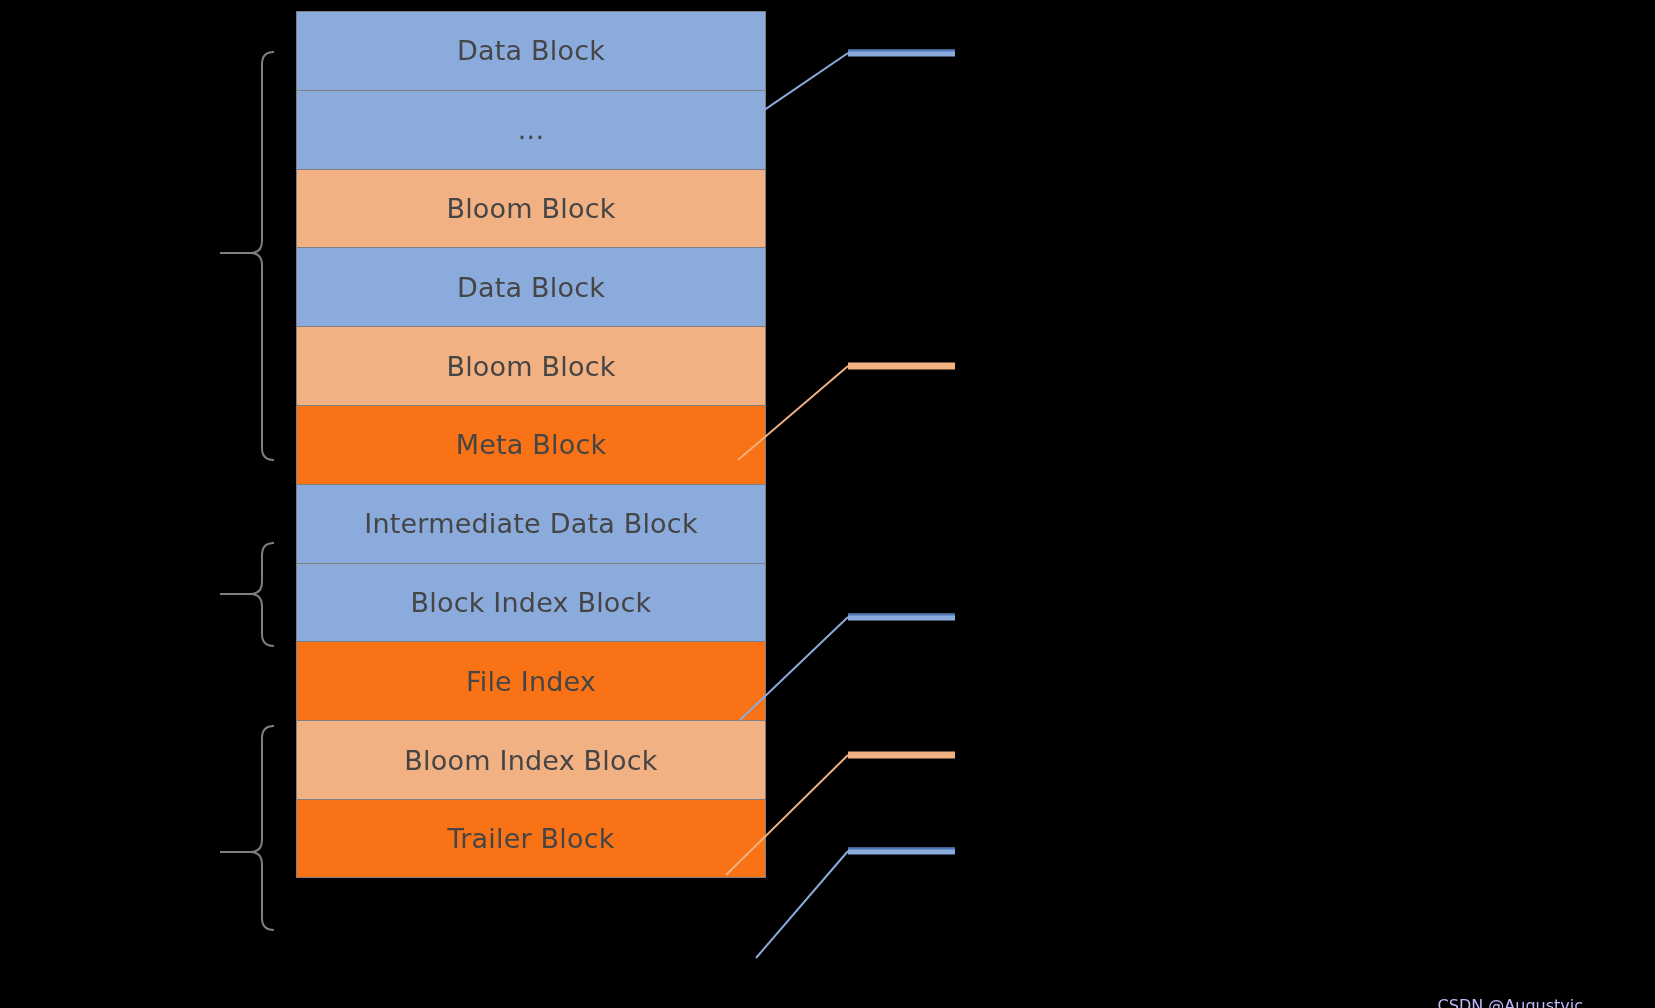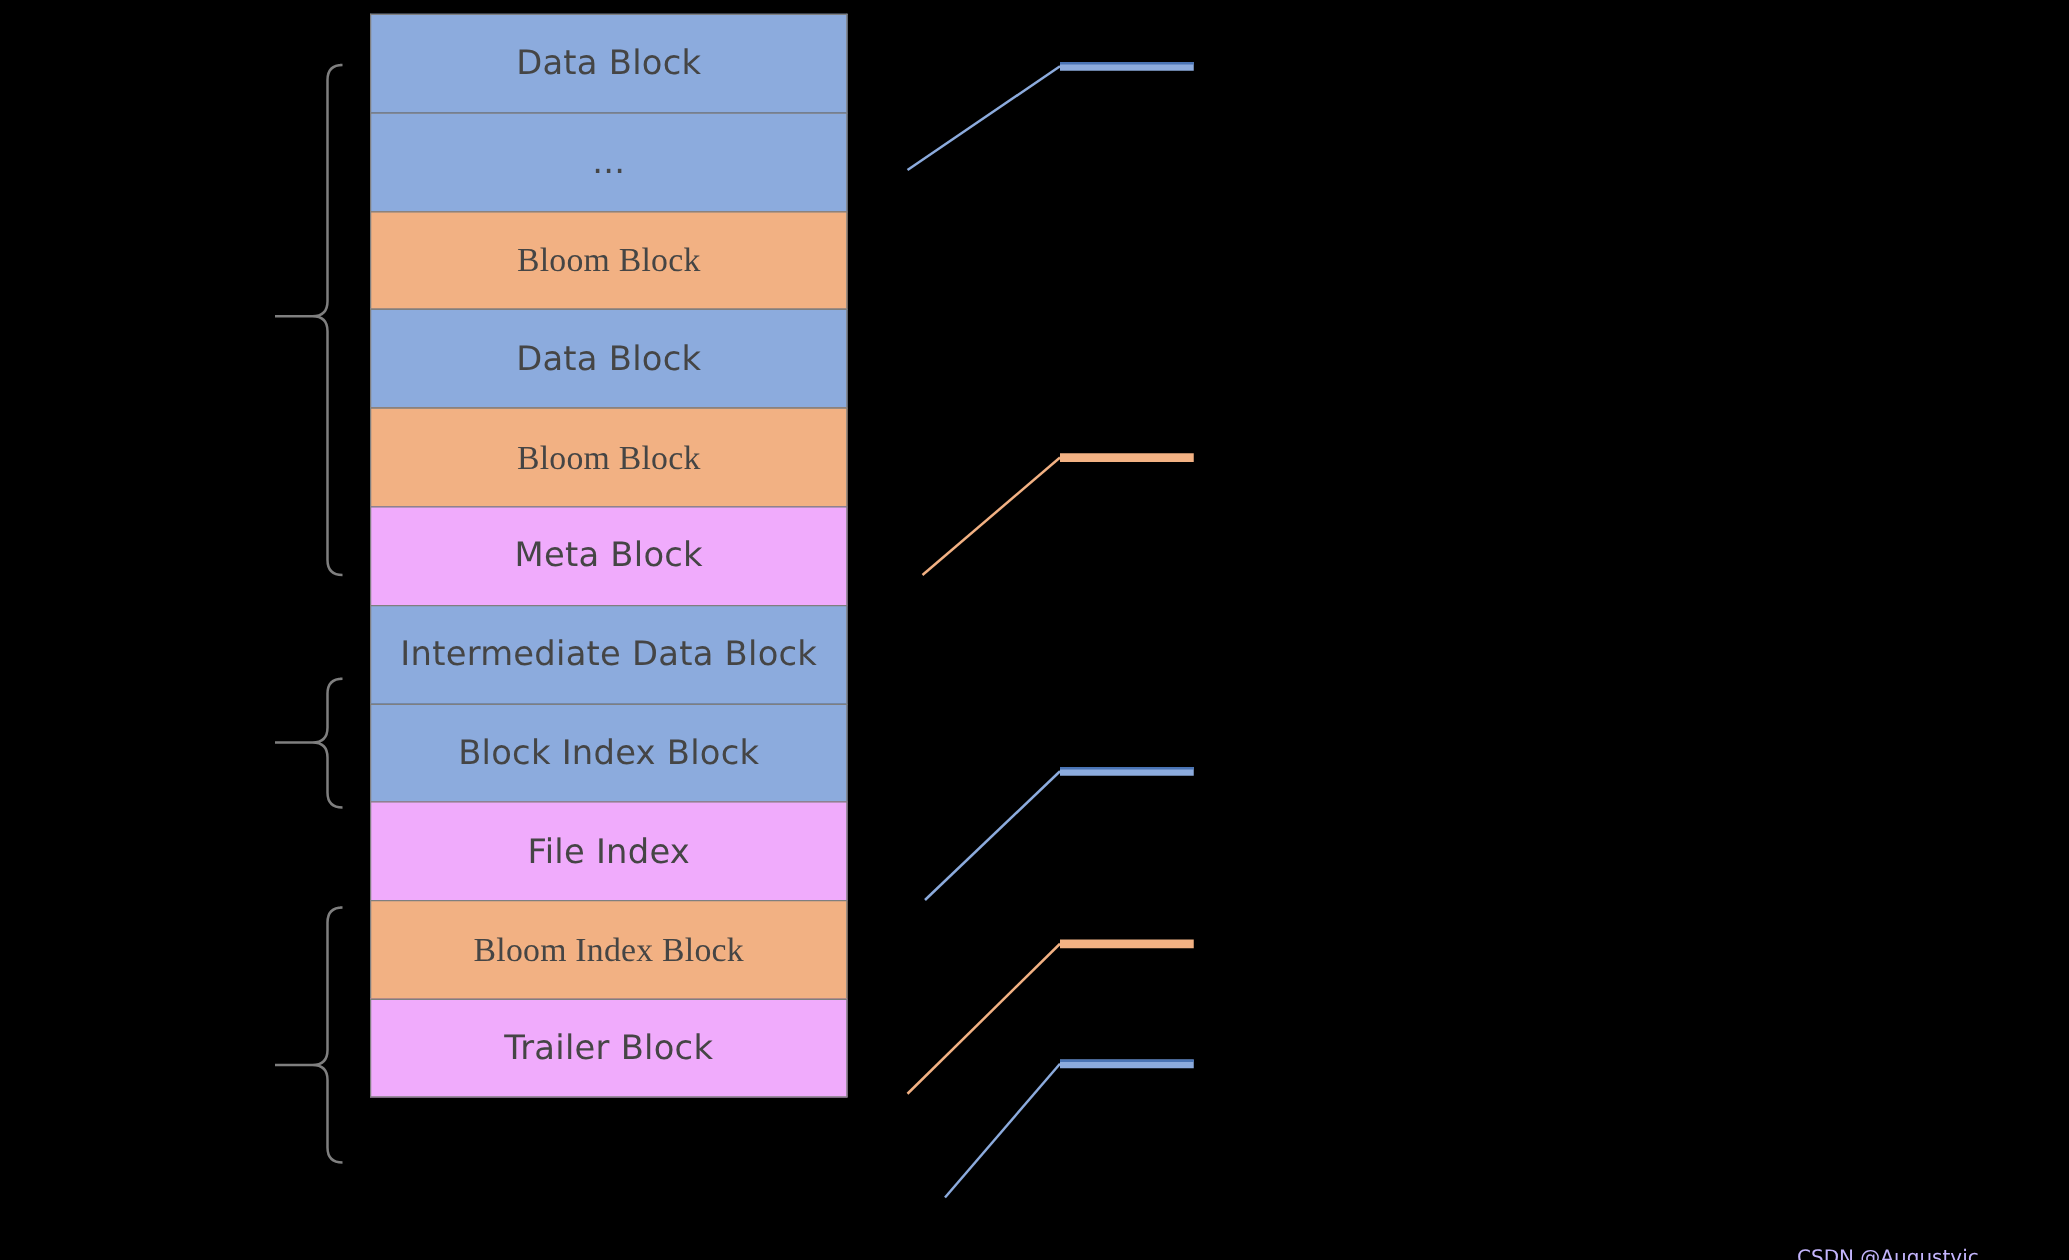--- a/index.html
+++ b/index.html
@@ -27,7 +27,7 @@
     position: absolute;
     left: 296px;
     top: 11px;
-    width: 382px;
+    width: 470px;
   }
   .block {
     position: relative;

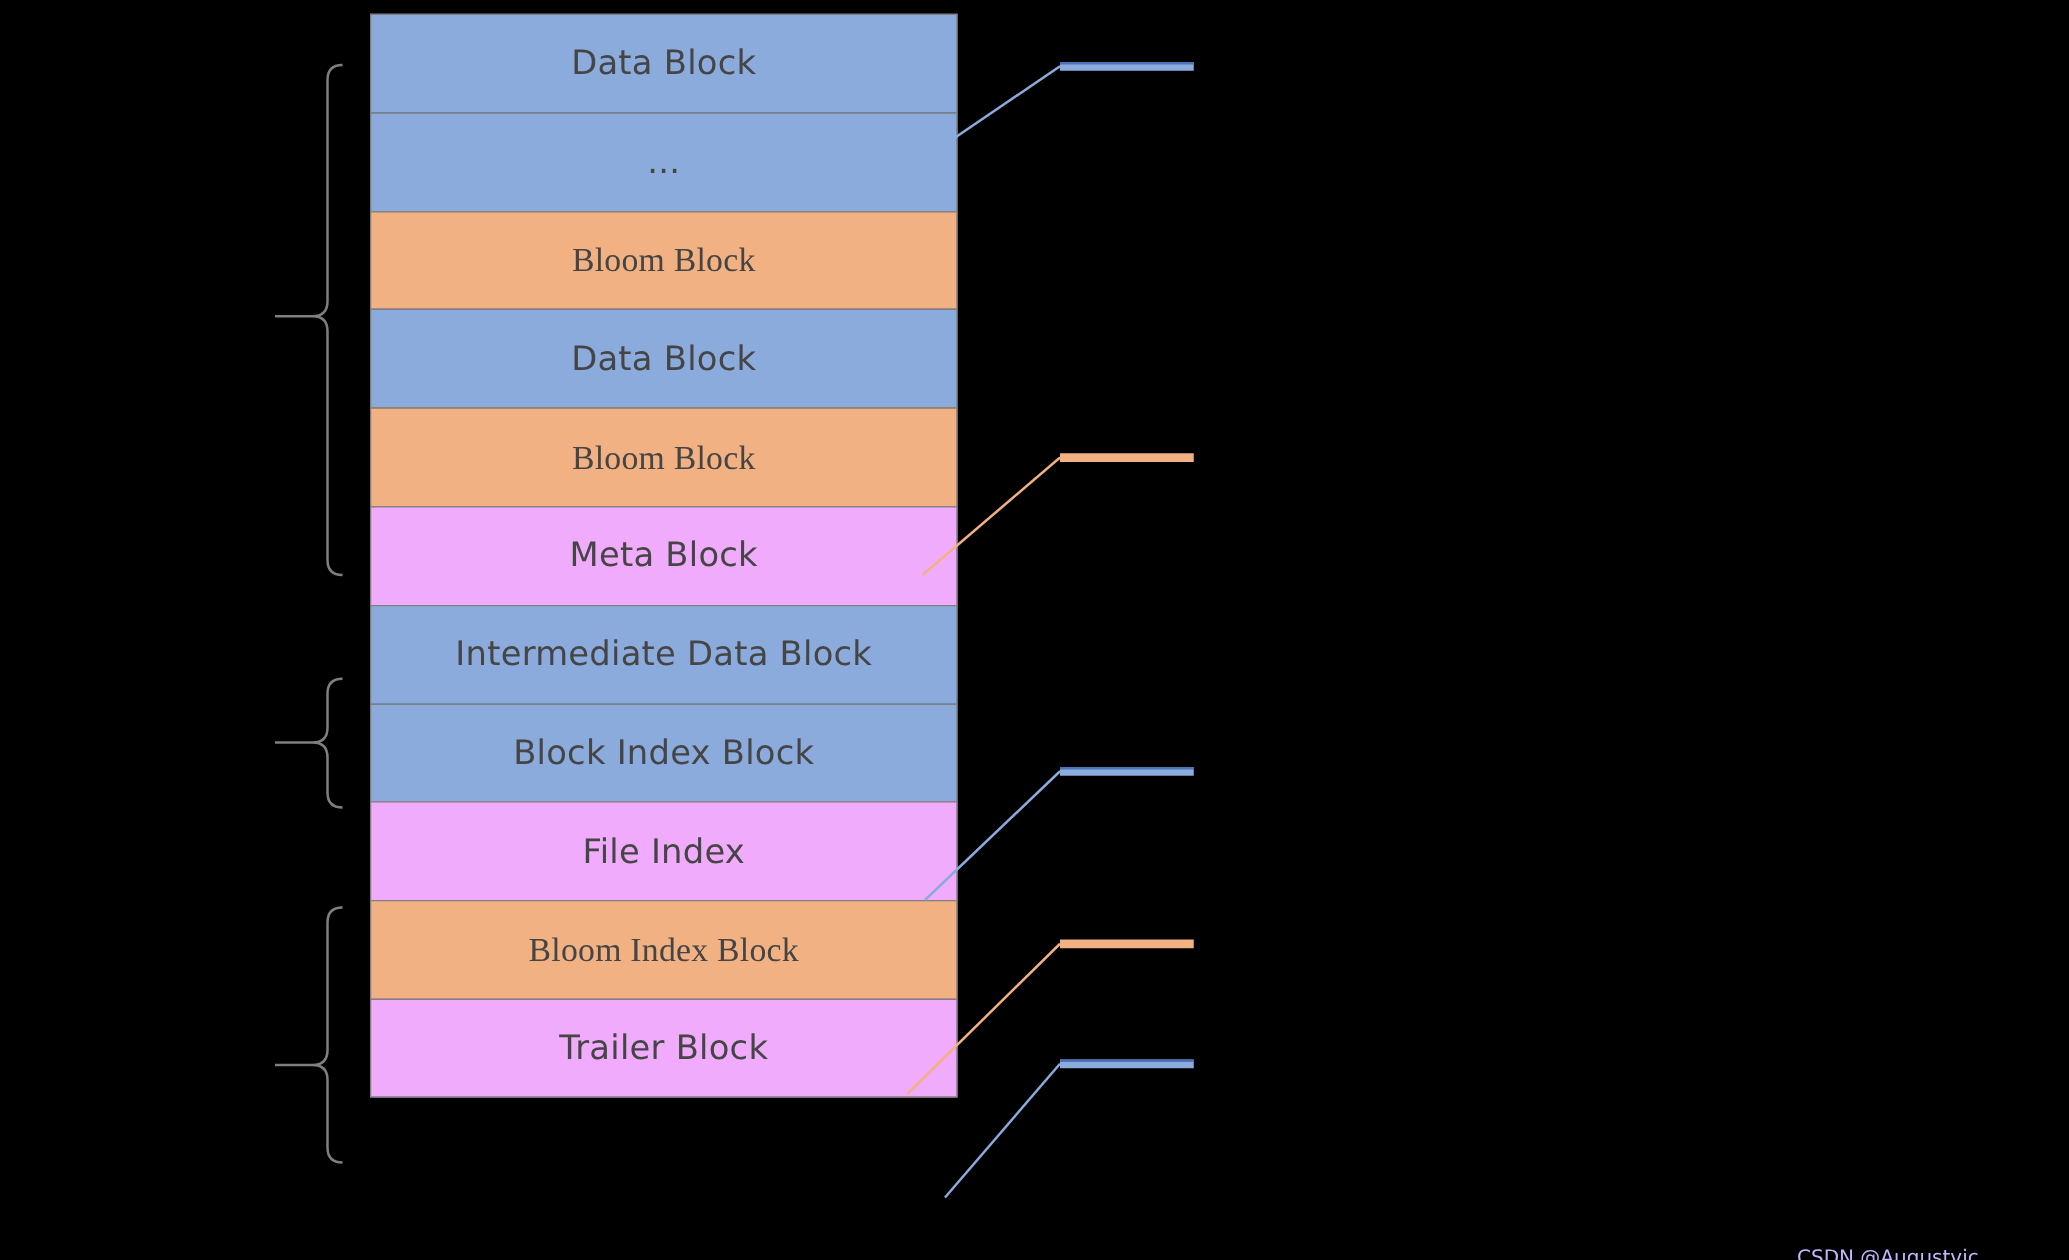--- a/index.html
+++ b/index.html
@@ -50,7 +50,7 @@
     white-space: nowrap;
   }
   .block.blue   { background: #8cabdd; }
-  .block.orange { background: #f2b183; font-family: Liberation Serif, serif; }
+  .block.orange { background: #f2b183; }
   .block.grey   { background: #f0abfc; }
 
   

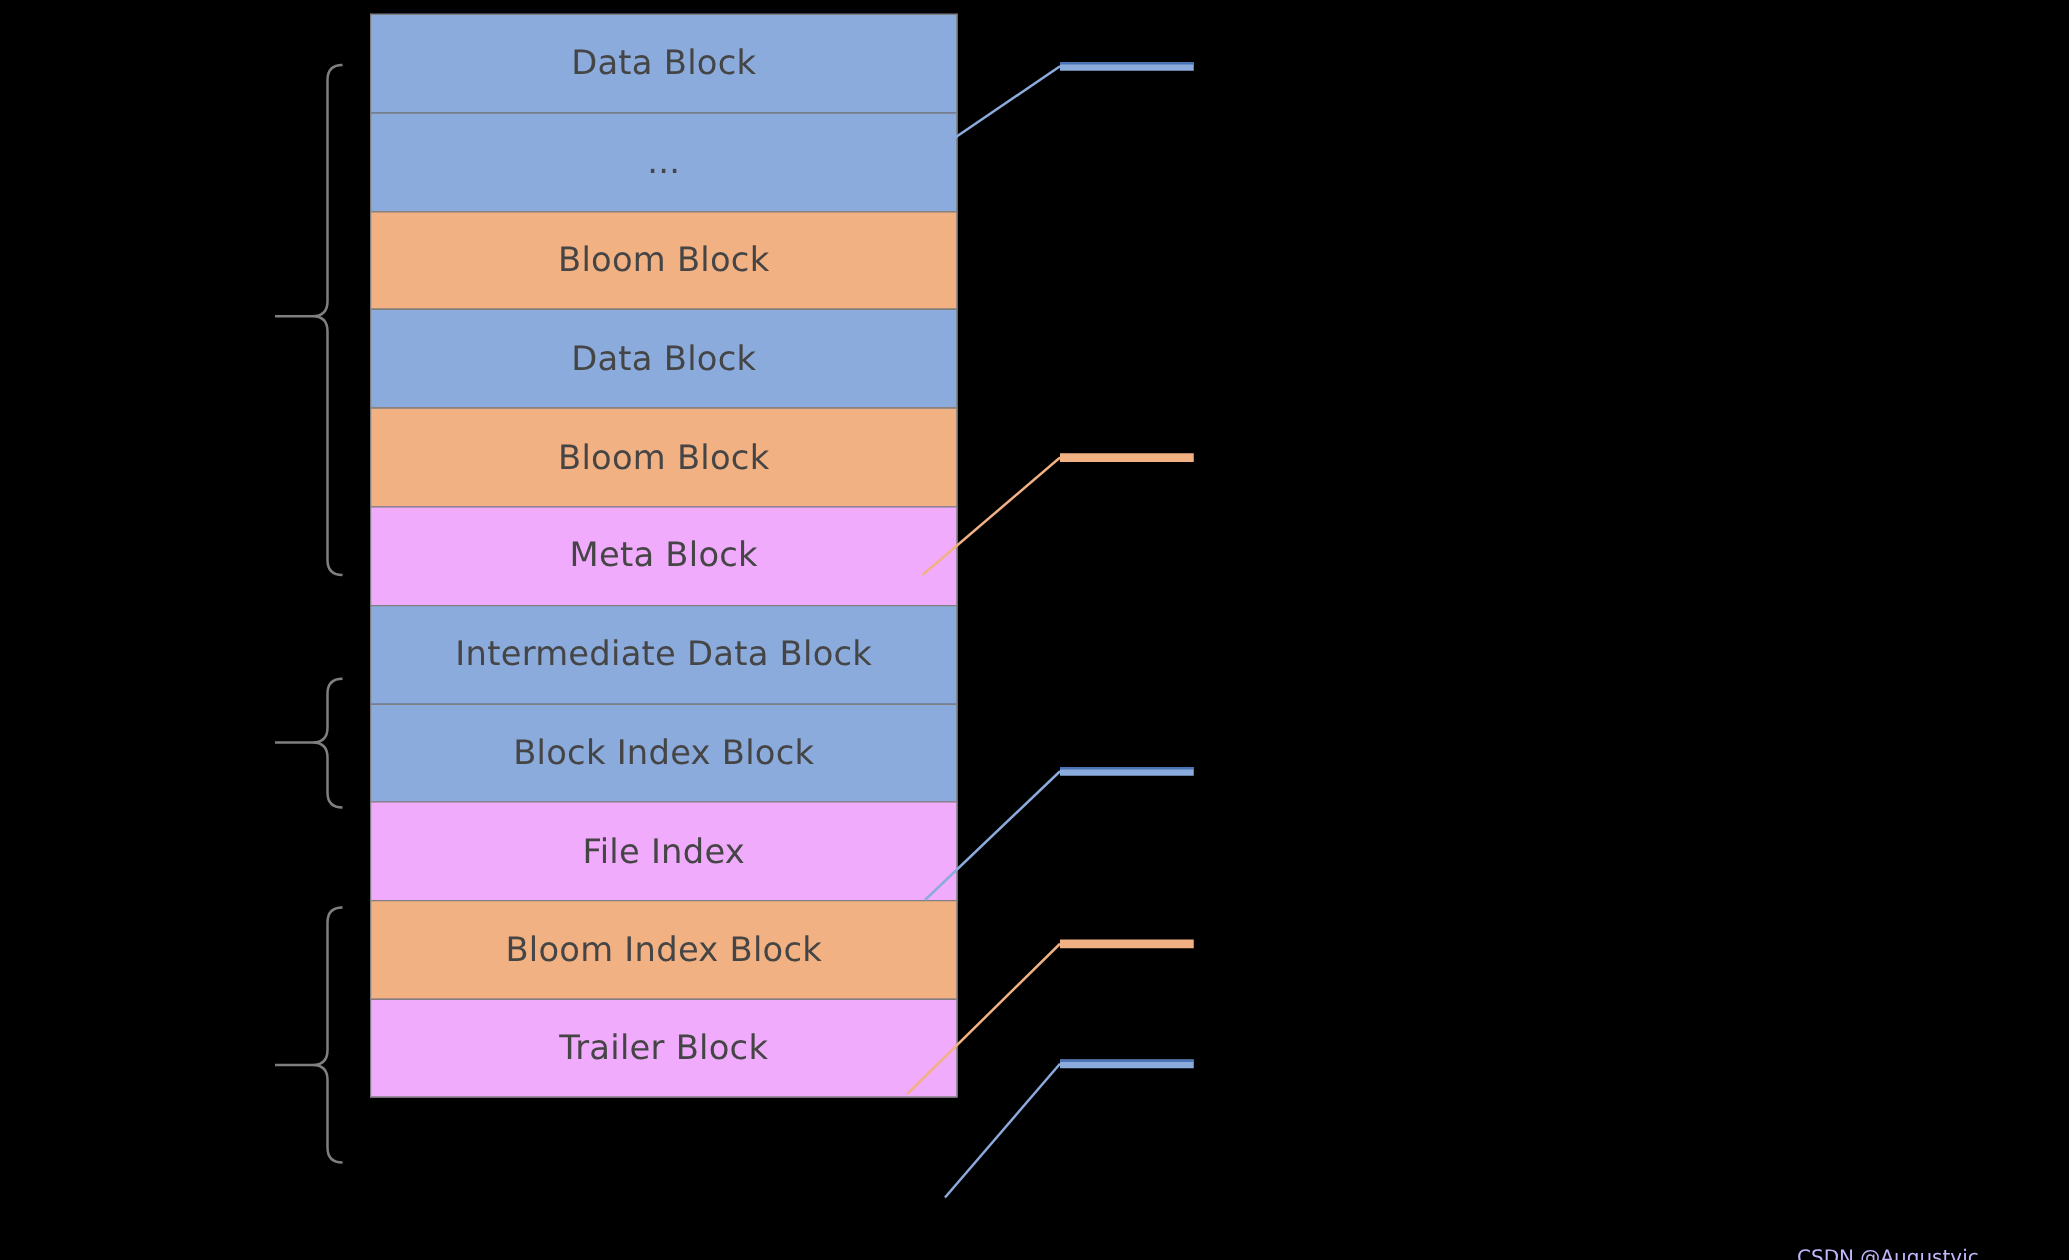--- a/index.html
+++ b/index.html
@@ -51,7 +51,7 @@
   }
   .block.blue   { background: #8cabdd; }
   .block.orange { background: #f2b183; }
-  .block.grey   { background: #f0abfc; }
+  .block.grey   { background: #f97316; }
 
   
   #overlay {

